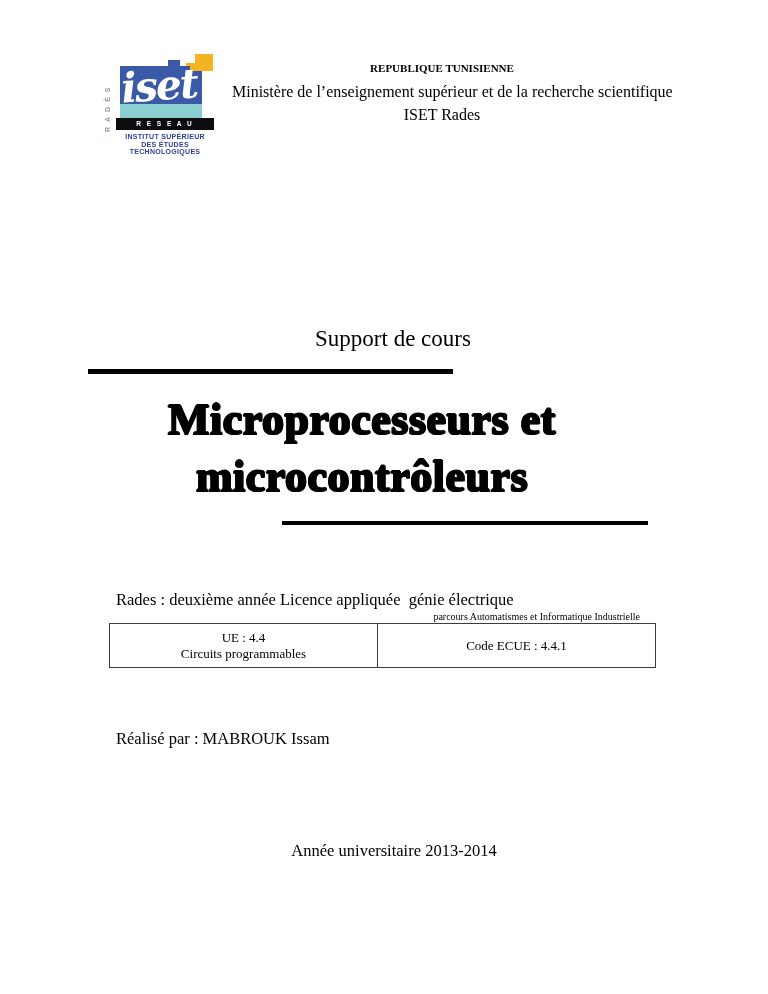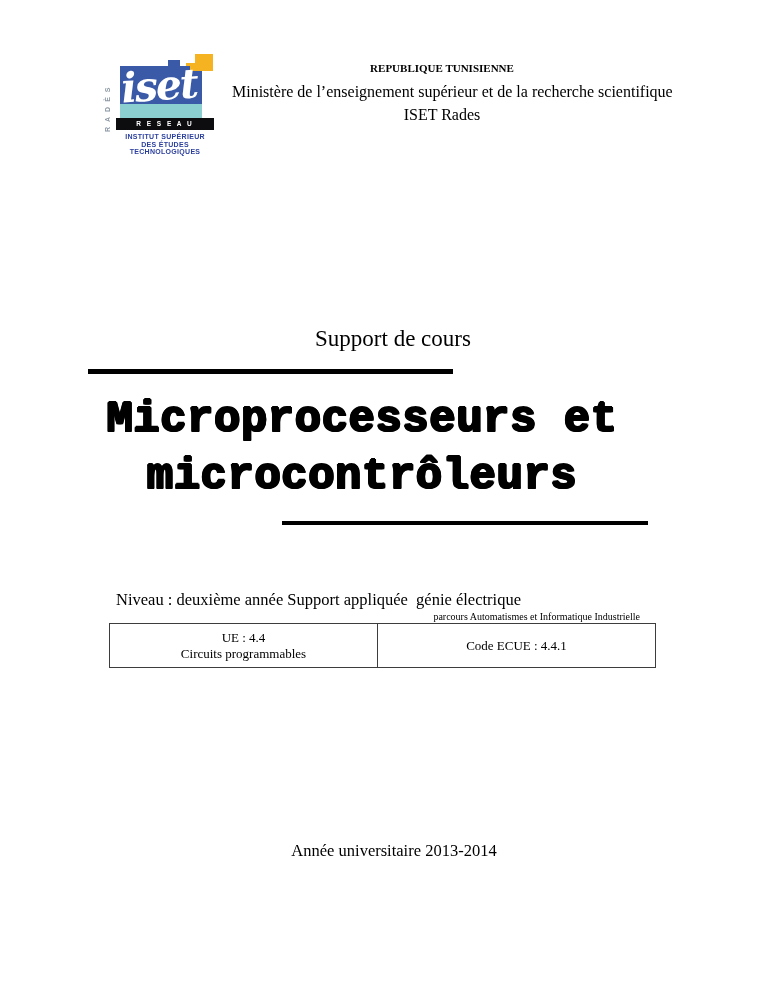--- a/index.html
+++ b/index.html
@@ -51,7 +51,7 @@
   .rule-2 { position:absolute; left:282px; top:521px; width:366px; height:4px; background:#000; }
   .main-title {
     position:absolute; left:0px; top:391px; width:724px; text-align:center;
-    font-family:Liberation Mono, monospace; font-weight:bold;
+    font-family:Liberation Serif, serif; font-weight:bold;
     font-size:44px; line-height:57px; letter-spacing:0.5px;
     text-shadow: 1px 0 #000, -1px 0 #000, 0 1px #000, 0 -1px #000, 1px 1px #000, -1px 1px #000;
   }

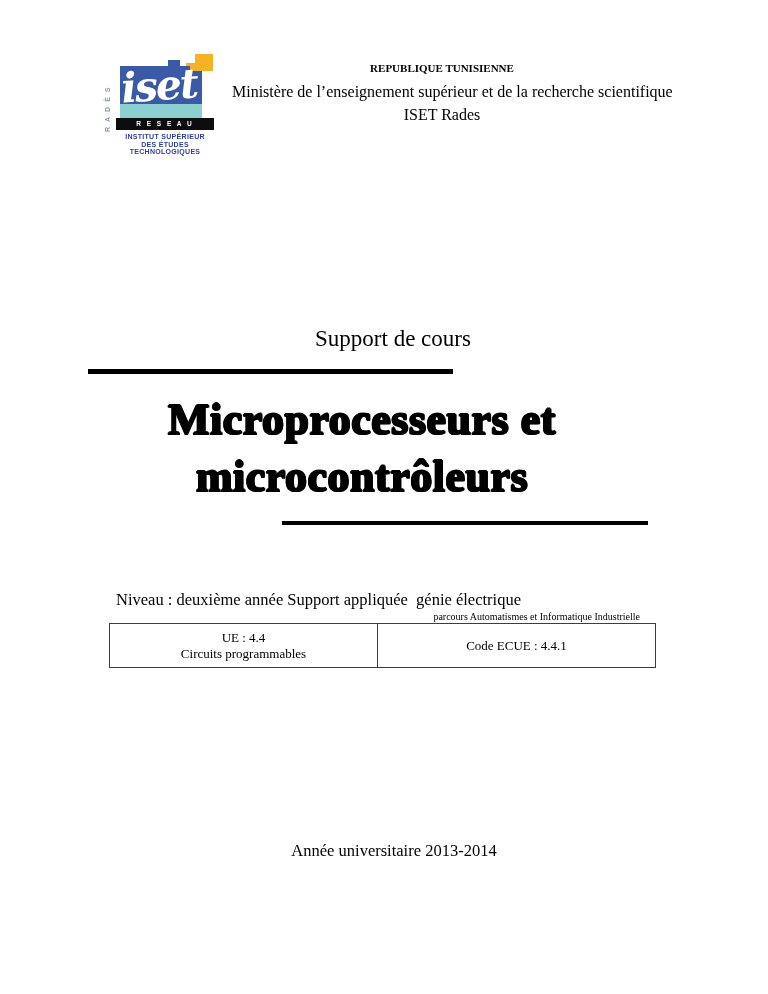--- a/index.html
+++ b/index.html
@@ -115,7 +115,7 @@
   </div>
   <div class="rule-2"></div>
 
-  <div class="level-line">Niveau : deuxième année Support appliquée  génie électrique</div>
+  <div class="level-line">Rades : deuxième année Licence appliquée  génie électrique</div>
   <div class="track-line">parcours Automatismes et Informatique Industrielle</div>
 
   <div class="course-table">

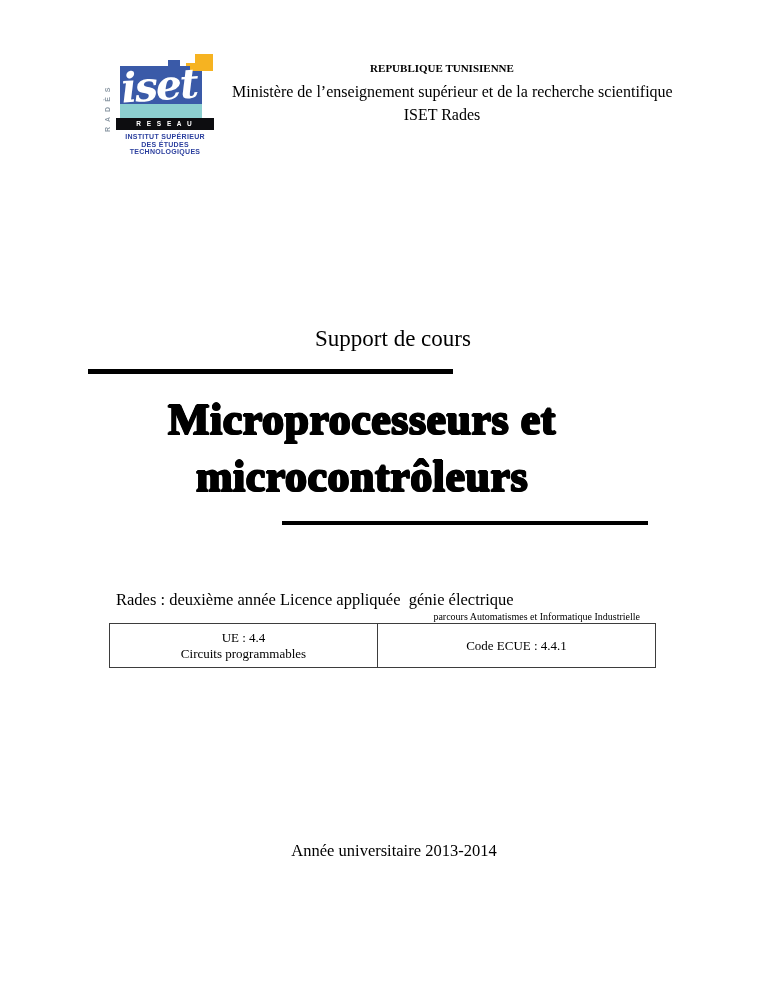--- a/index.html
+++ b/index.html
@@ -128,6 +128,7 @@
     </div>
   </div>
 
+  <div class="author-line">Réalisé par : MABROUK Issam</div>
   <div class="year-line">Année universitaire 2013-2014</div>
 
 </div>

